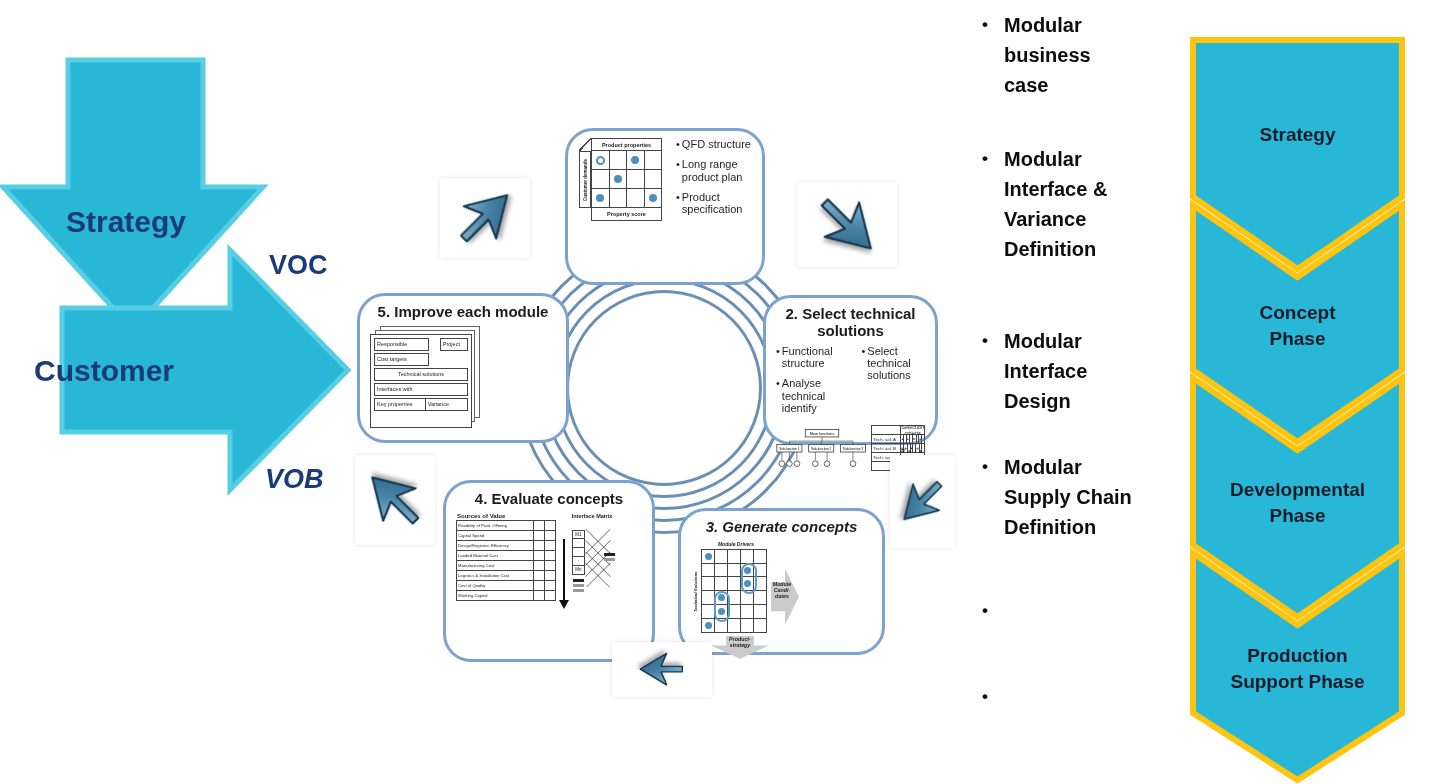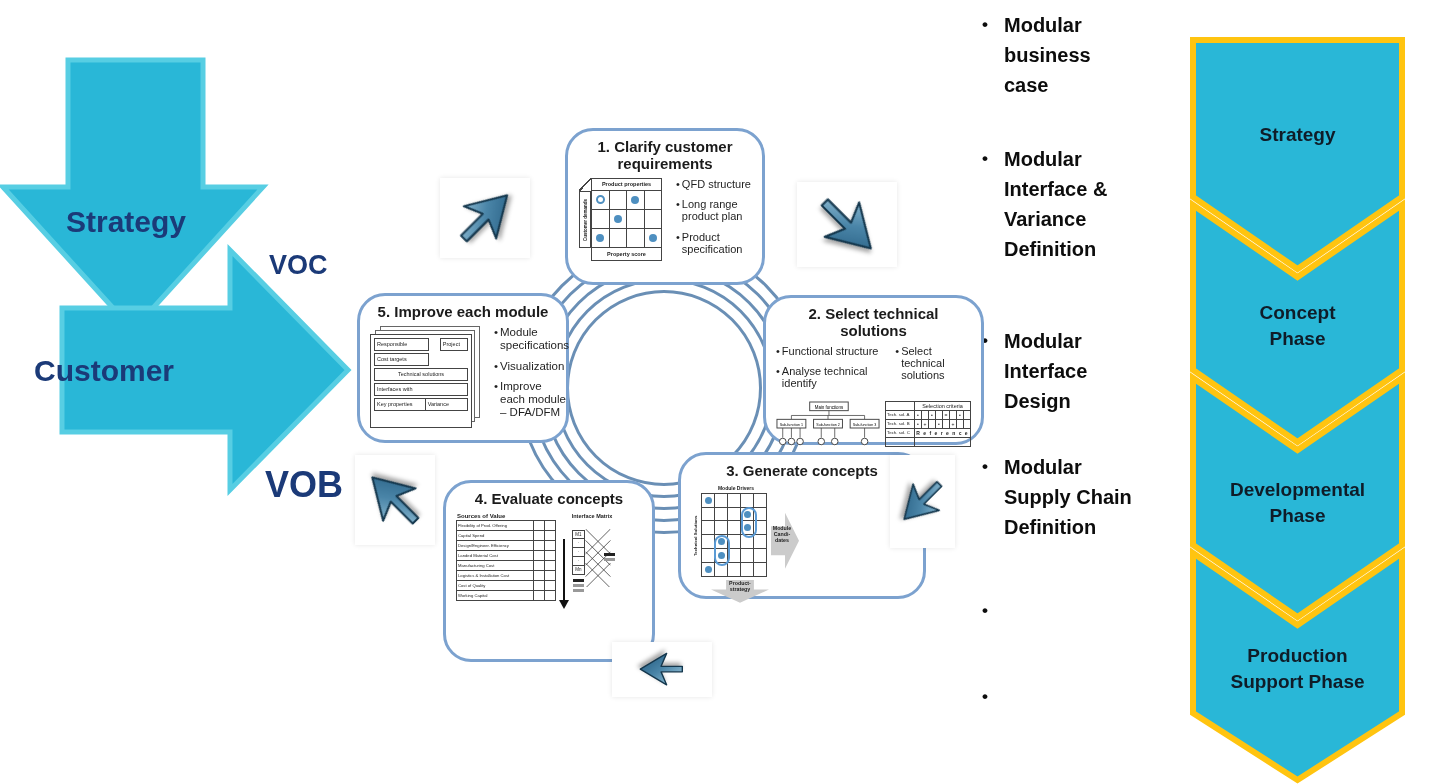--- a/index.html
+++ b/index.html
@@ -180,7 +180,6 @@
 <div class="abs" id="center-blank"></div>
 
 <div class="step" id="step1">
-  <div class="step-title">1. Clarify customer requirements</div>
   <div class="step-body">
     <div class="qfd">
       <div class="qfd-diag"></div>

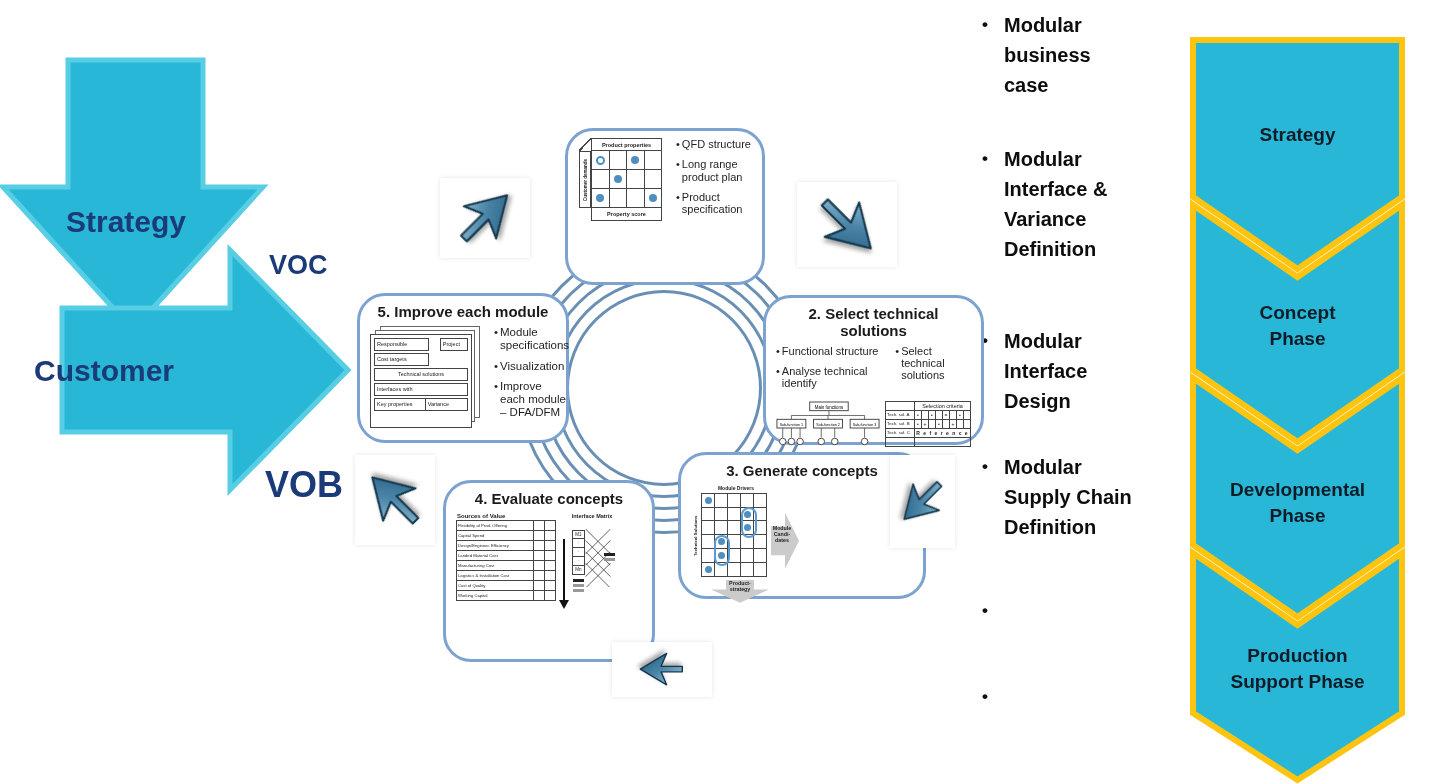--- a/index.html
+++ b/index.html
@@ -24,7 +24,7 @@
   .step{position:absolute;background:#fff;border:3px solid #7ca2cf;border-radius:28px;
         box-sizing:border-box;padding:7px 10px;z-index:2;}
   #step1{left:565px;top:128px;width:200px;height:157px;}
-  #step2{left:763px;top:295px;width:221px;height:150px;}
+  #step2{left:763px;top:295px;width:175px;height:150px;}
   #step5{left:357px;top:293px;width:212px;height:150px;}
   #step3{left:678px;top:452px;width:248px;height:147px;}
   #step4{left:443px;top:480px;width:212px;height:182px;}

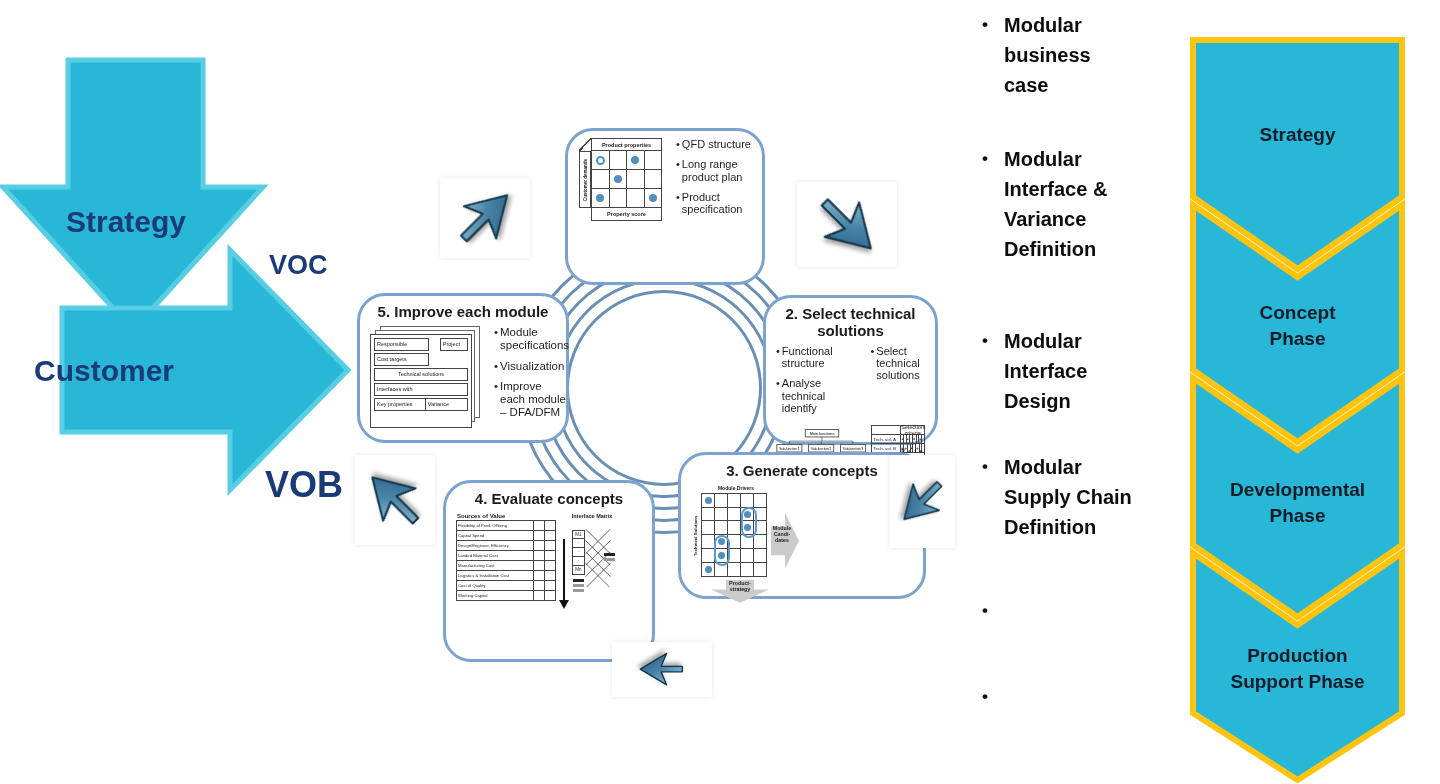--- a/index.html
+++ b/index.html
@@ -305,11 +305,6 @@
         </div>
       </div>
     </div>
-    <ul class="bullets" style="font-size:11.5px;">
-      <li>Module specifications</li>
-      <li>Visualization</li>
-      <li>Improve each module – DFA/DFM</li>
-    </ul>
   </div>
 </div>
 

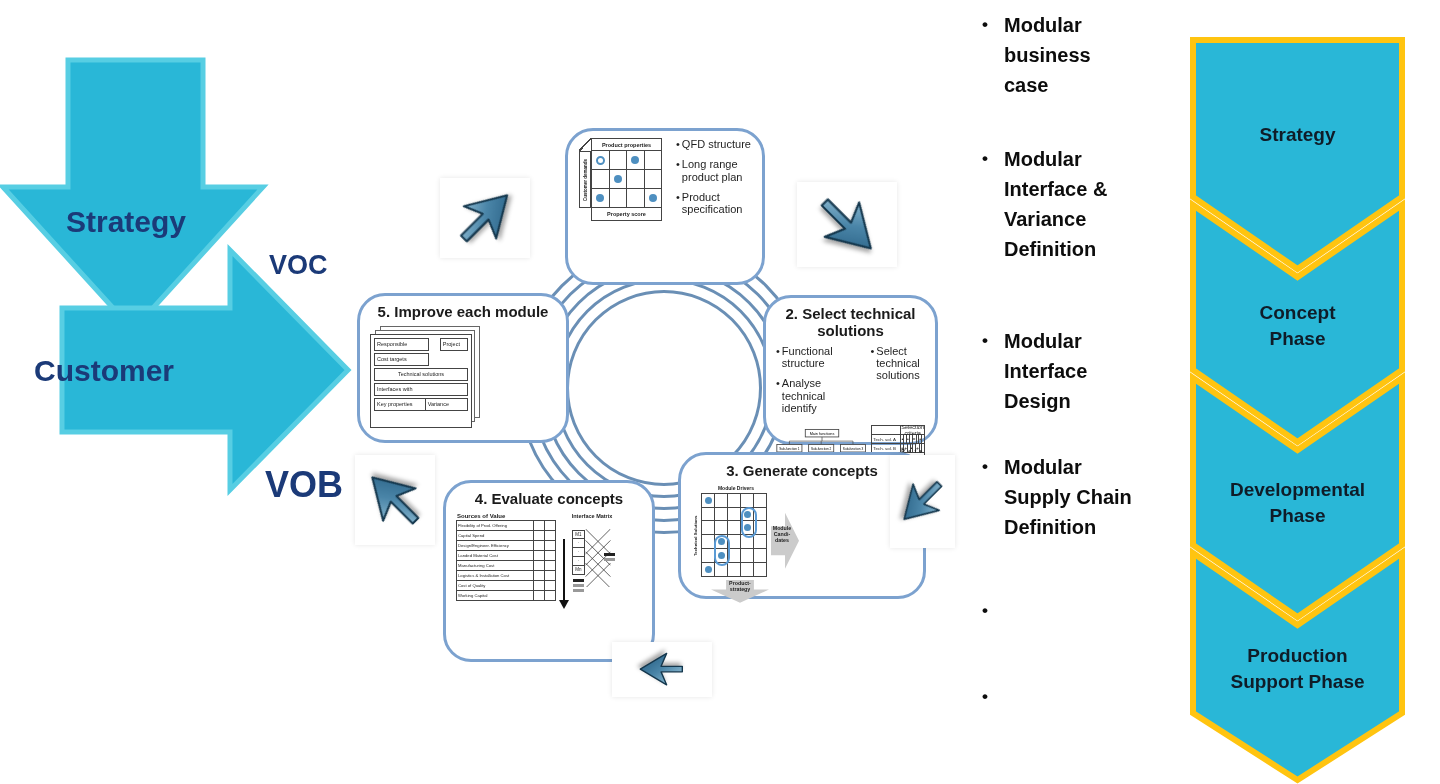--- a/index.html
+++ b/index.html
@@ -56,7 +56,7 @@
               border-top:none;font-size:5.5px;display:flex;align-items:center;justify-content:center;box-sizing:border-box;}
 
   
-  .s2-bul{display:flex;gap:14px;font-size:11px;}
+  .s2-bul{display:flex;gap:5px;font-size:11px;}
   .s2-gfx{display:flex;gap:5px;margin-top:3px;align-items:flex-start;}
   .sel{flex:1;border:1px solid #444;font-size:4.4px;color:#222;}
   .sel-hrow,.sel-row{display:flex;height:8px;border-bottom:1px solid #444;align-items:stretch;}

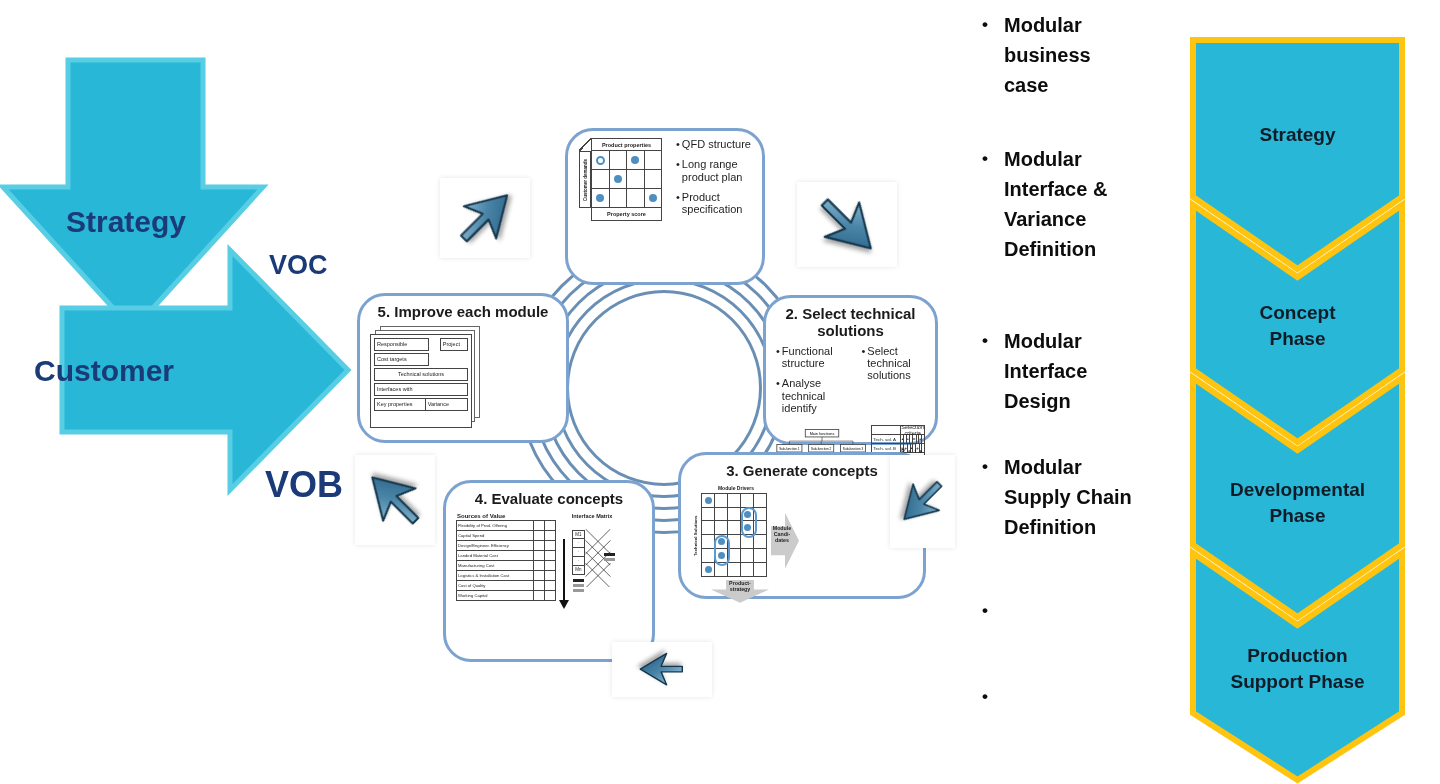--- a/index.html
+++ b/index.html
@@ -14,7 +14,7 @@
   #lbl-strategy{left:52px;top:205px;width:148px;font-size:30px;}
   #lbl-customer{left:18px;top:354px;width:172px;font-size:30px;}
   #lbl-voc{left:269px;top:250px;font-size:27px;}
-  #lbl-vob{left:265px;top:464px;font-size:36px;}
+  #lbl-vob{left:265px;top:464px;font-size:27px;font-style:italic;}
 
   
   .ring{position:absolute;border:3px solid #6a8fb5;border-radius:50%;z-index:0;}

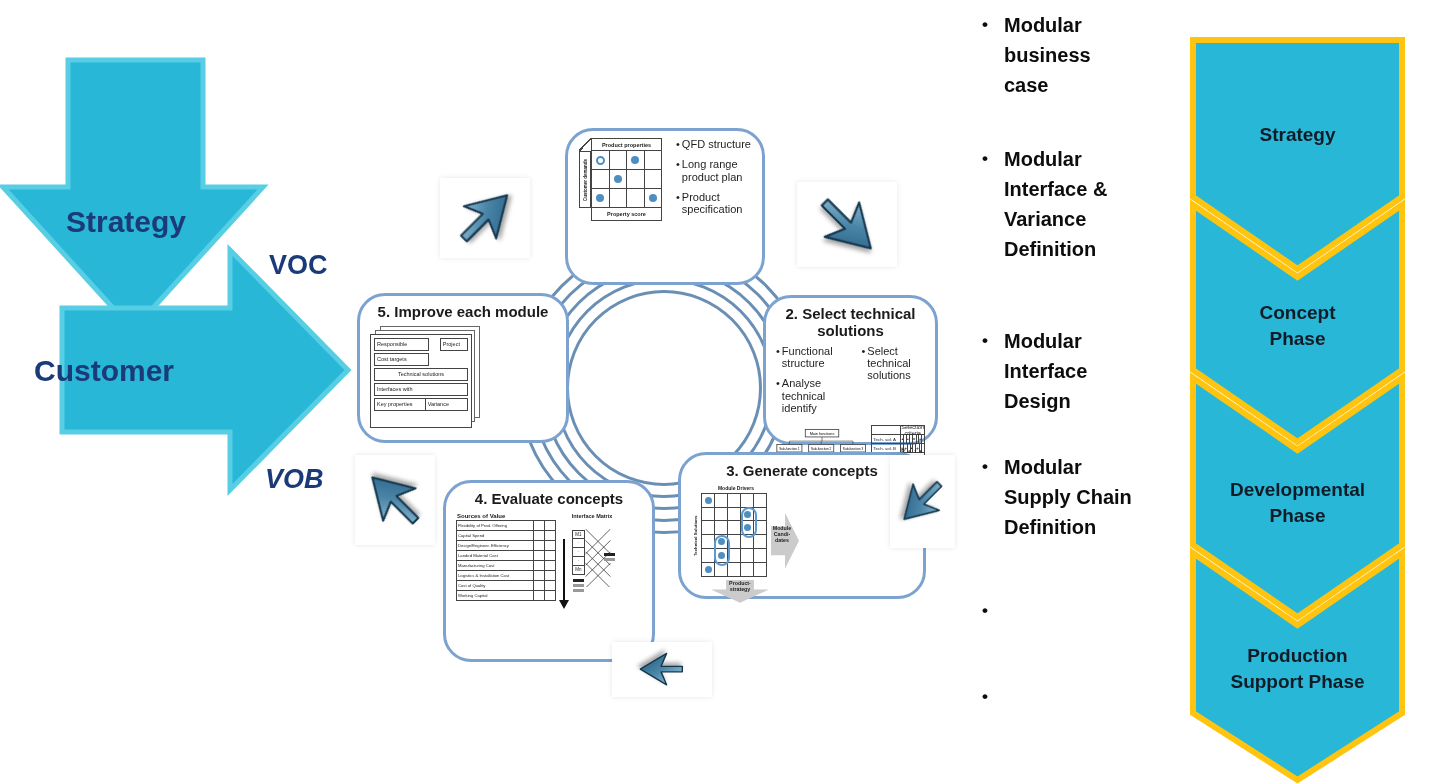--- a/index.html
+++ b/index.html
@@ -26,7 +26,7 @@
   #step1{left:565px;top:128px;width:200px;height:157px;}
   #step2{left:763px;top:295px;width:175px;height:150px;}
   #step5{left:357px;top:293px;width:212px;height:150px;}
-  #step3{left:678px;top:452px;width:248px;height:147px;}
+  #step3{left:678px;top:508px;width:207px;height:147px;font-style:italic;}
   #step4{left:443px;top:480px;width:212px;height:182px;}
   .step-title{text-align:center;font-weight:bold;font-size:15px;line-height:1.12;margin:1px 0 5px;}
   .step-body{display:flex;gap:6px;align-items:flex-start;}

